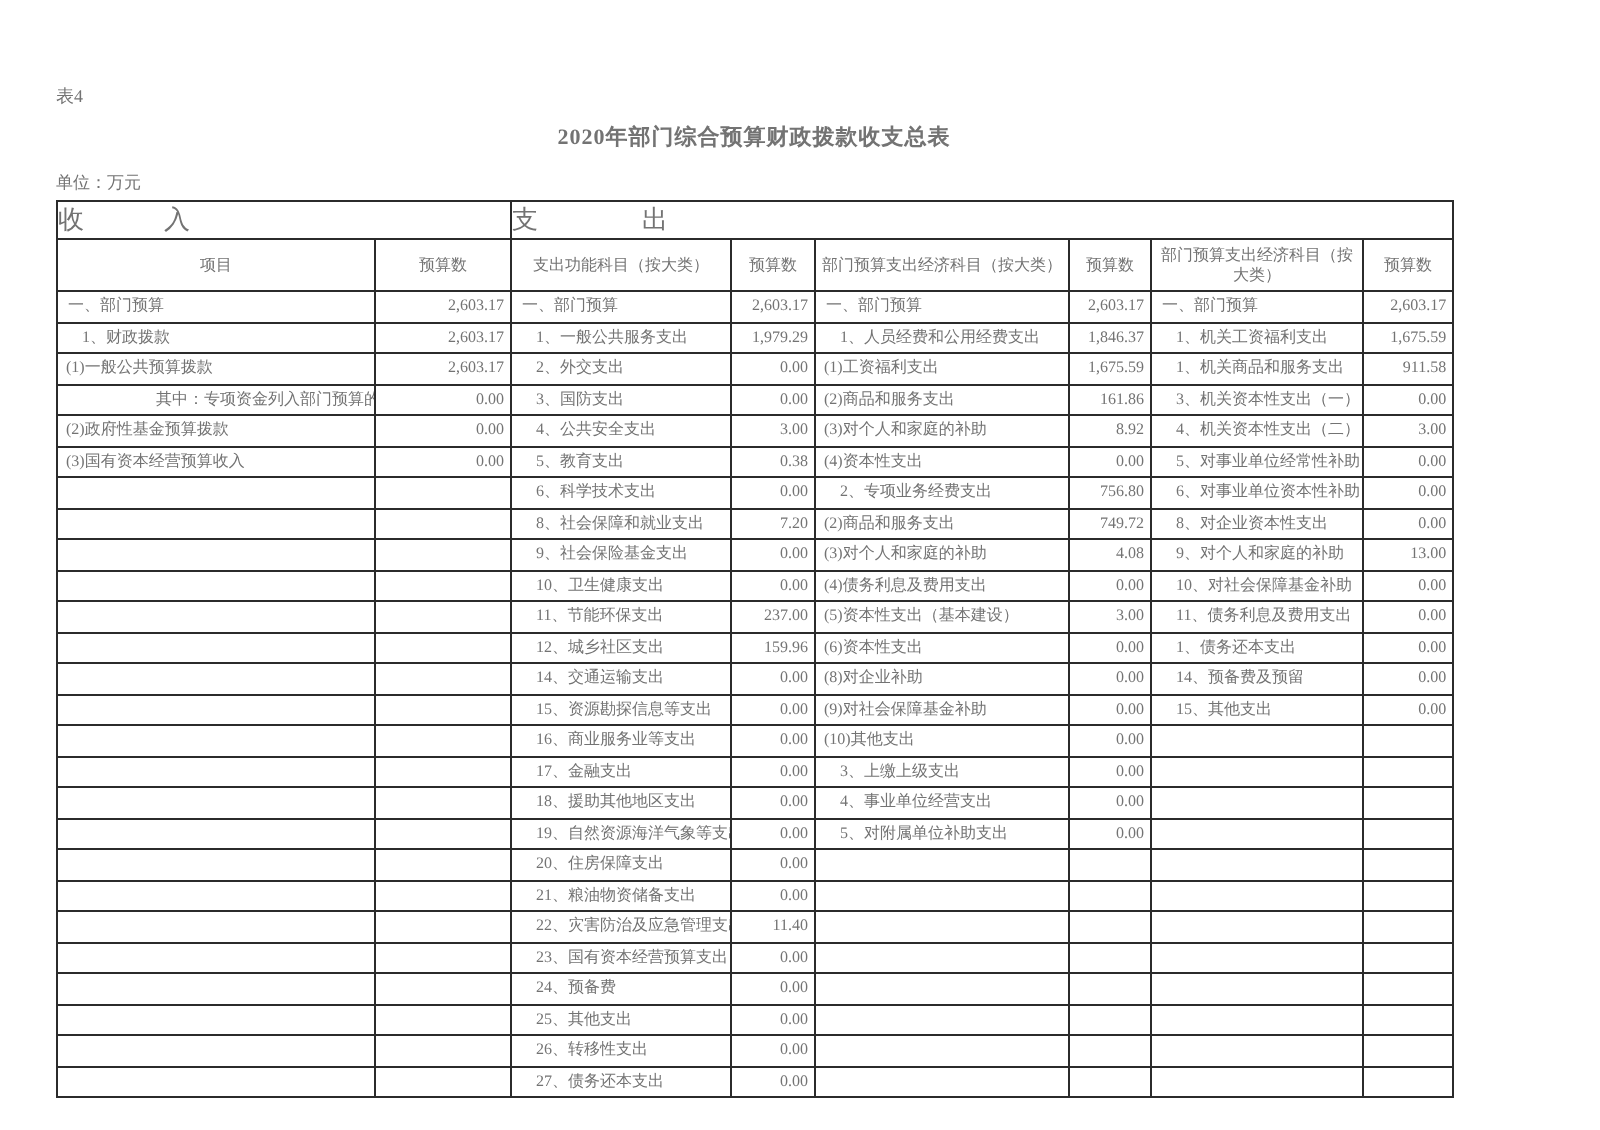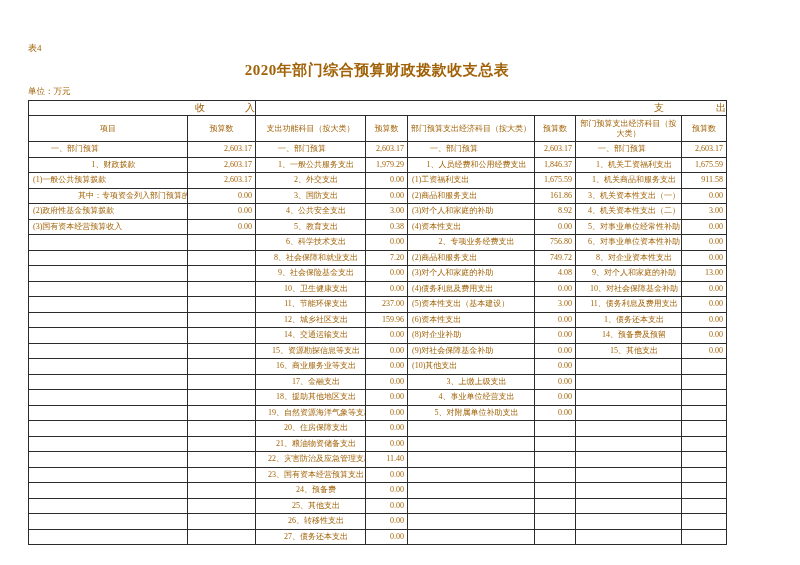--- a/index.html
+++ b/index.html
@@ -8,7 +8,7 @@
     width:800px;height:565px;
     background:#ffffff;
     font-family:"Liberation Serif","DejaVu Serif",serif;
-    color:#a16207;
+    color:#737373;
     overflow:hidden;
   }
   .table-tag{

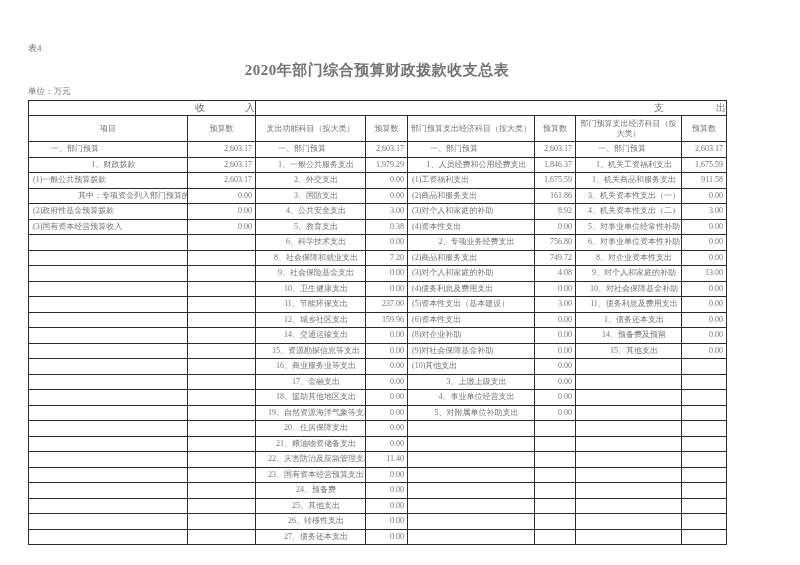--- a/index.html
+++ b/index.html
@@ -18,7 +18,7 @@
   .page-title{
     position:absolute;left:28px;top:61px;width:698px;
     margin:0;text-align:center;
-    font-size:15px;font-weight:bold;letter-spacing:0.5px;
+    font-size:11px;font-weight:bold;letter-spacing:0.5px;
   }
   .unit-label{
     position:absolute;left:28px;top:86px;width:698px;

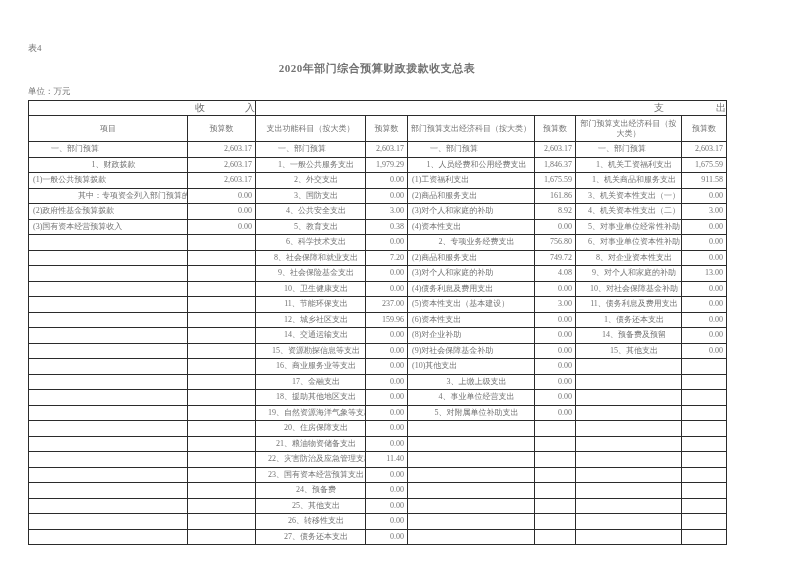--- a/index.html
+++ b/index.html
@@ -37,7 +37,7 @@
     overflow:hidden;
   }
   tr.group-row th{
-    height:13px;font-size:10px;text-align:right;padding:0;
+    height:13px;font-size:13px;text-align:left;padding:0;
   }
   tr.group-row th span{display:inline-block;}
   th.grp-income span + span{margin-left:40px;}

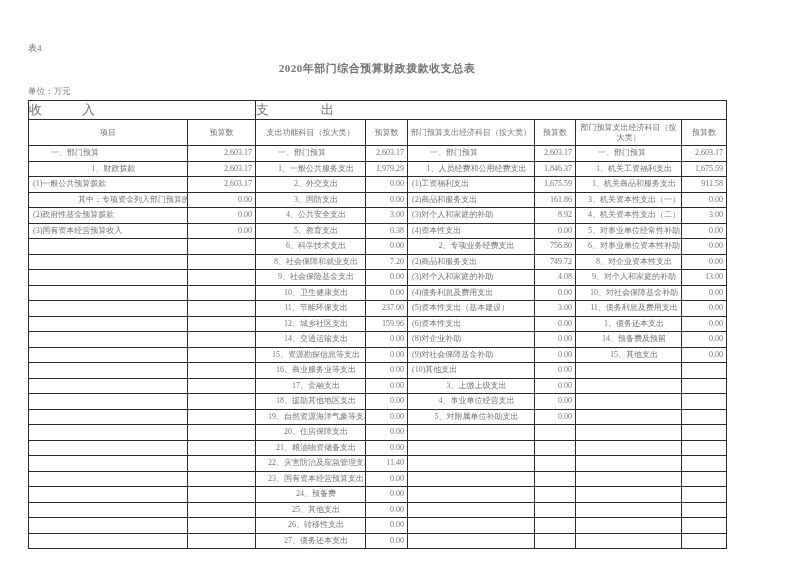--- a/index.html
+++ b/index.html
@@ -52,7 +52,7 @@
   }
   td.lbl{text-align:left;}
   td.val{text-align:right;padding-right:3px;}
-  td.i0{padding-left:22px;}
+  td.i0{padding-left:5px;}
   td.i1{padding-left:12px;text-align:center;}
   td.i2{padding-left:4px;}
   td.i3{padding-left:49px;}

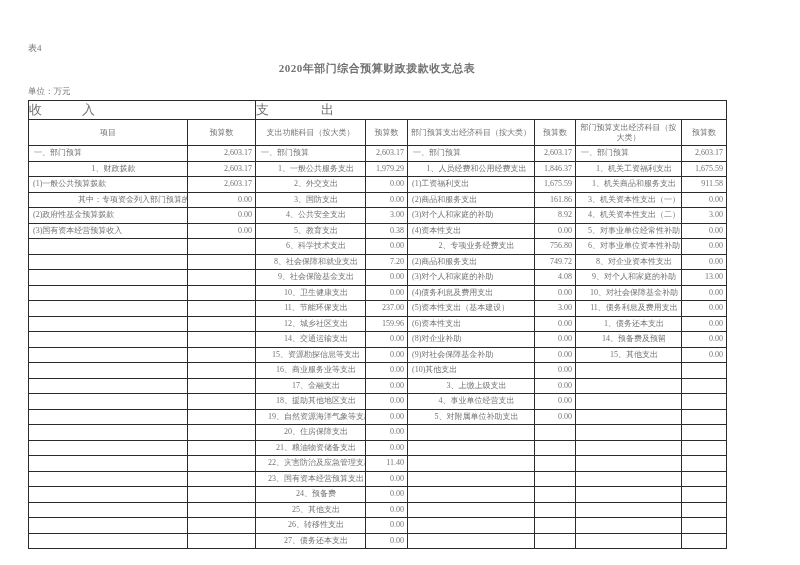--- a/index.html
+++ b/index.html
@@ -53,7 +53,7 @@
   td.lbl{text-align:left;}
   td.val{text-align:right;padding-right:3px;}
   td.i0{padding-left:5px;}
-  td.i1{padding-left:12px;text-align:center;}
+  td.i1{padding-left:12px;}
   td.i2{padding-left:4px;}
   td.i3{padding-left:49px;}
 </style>

